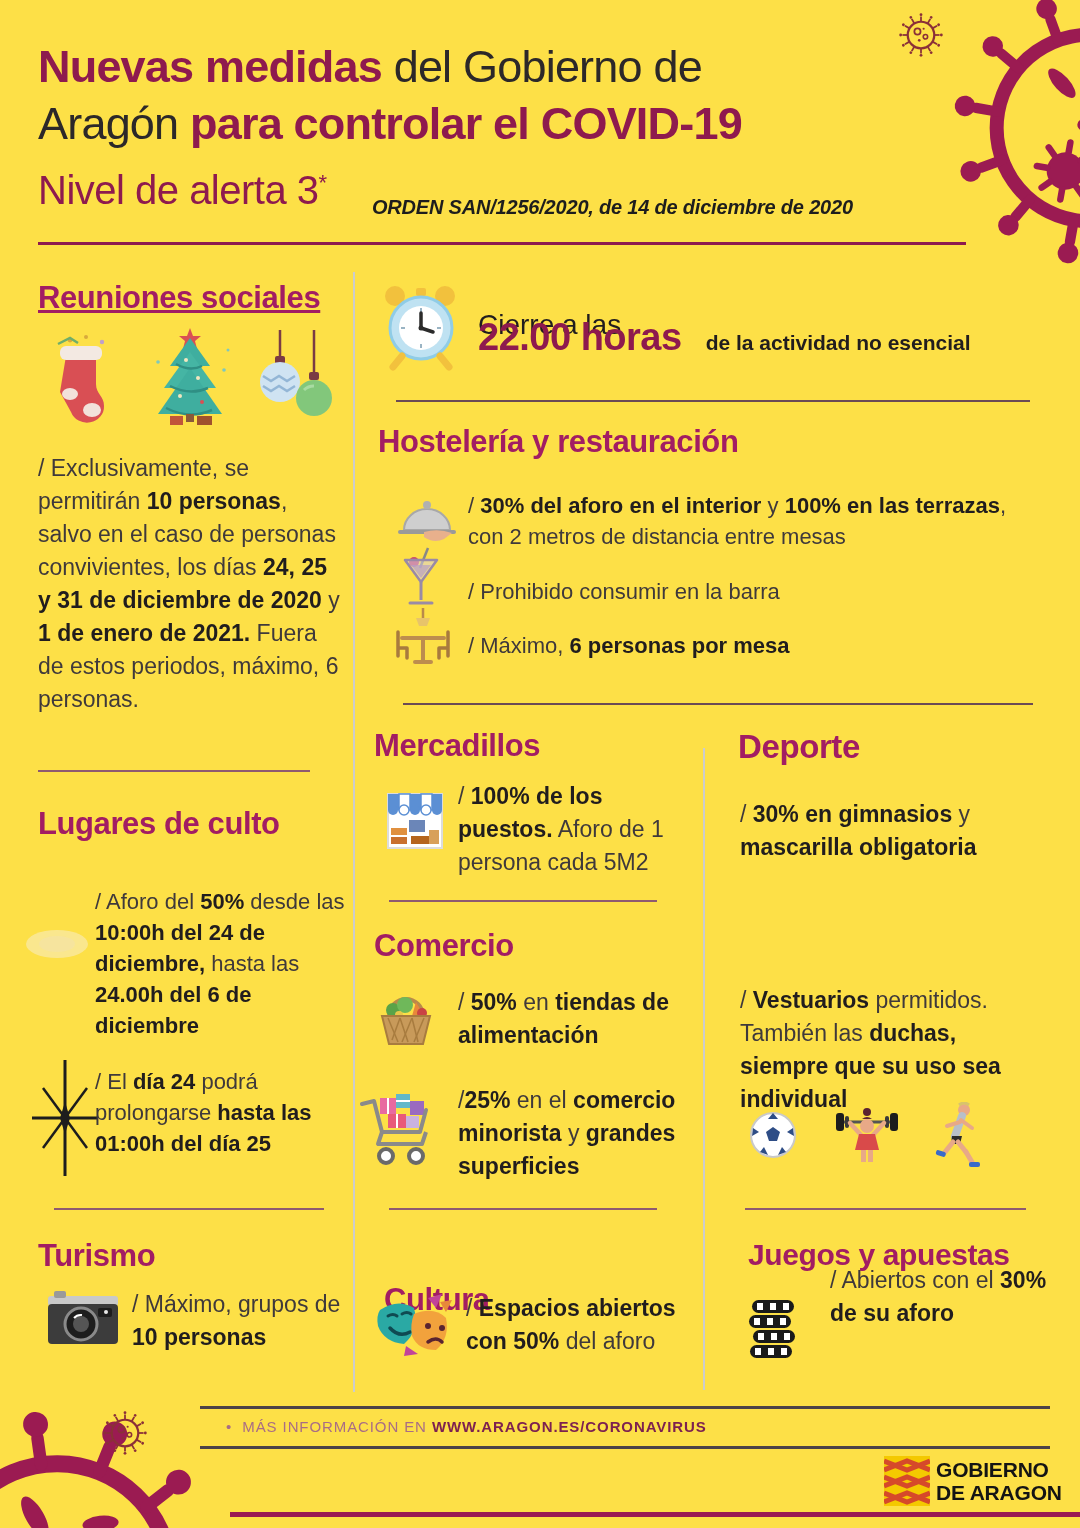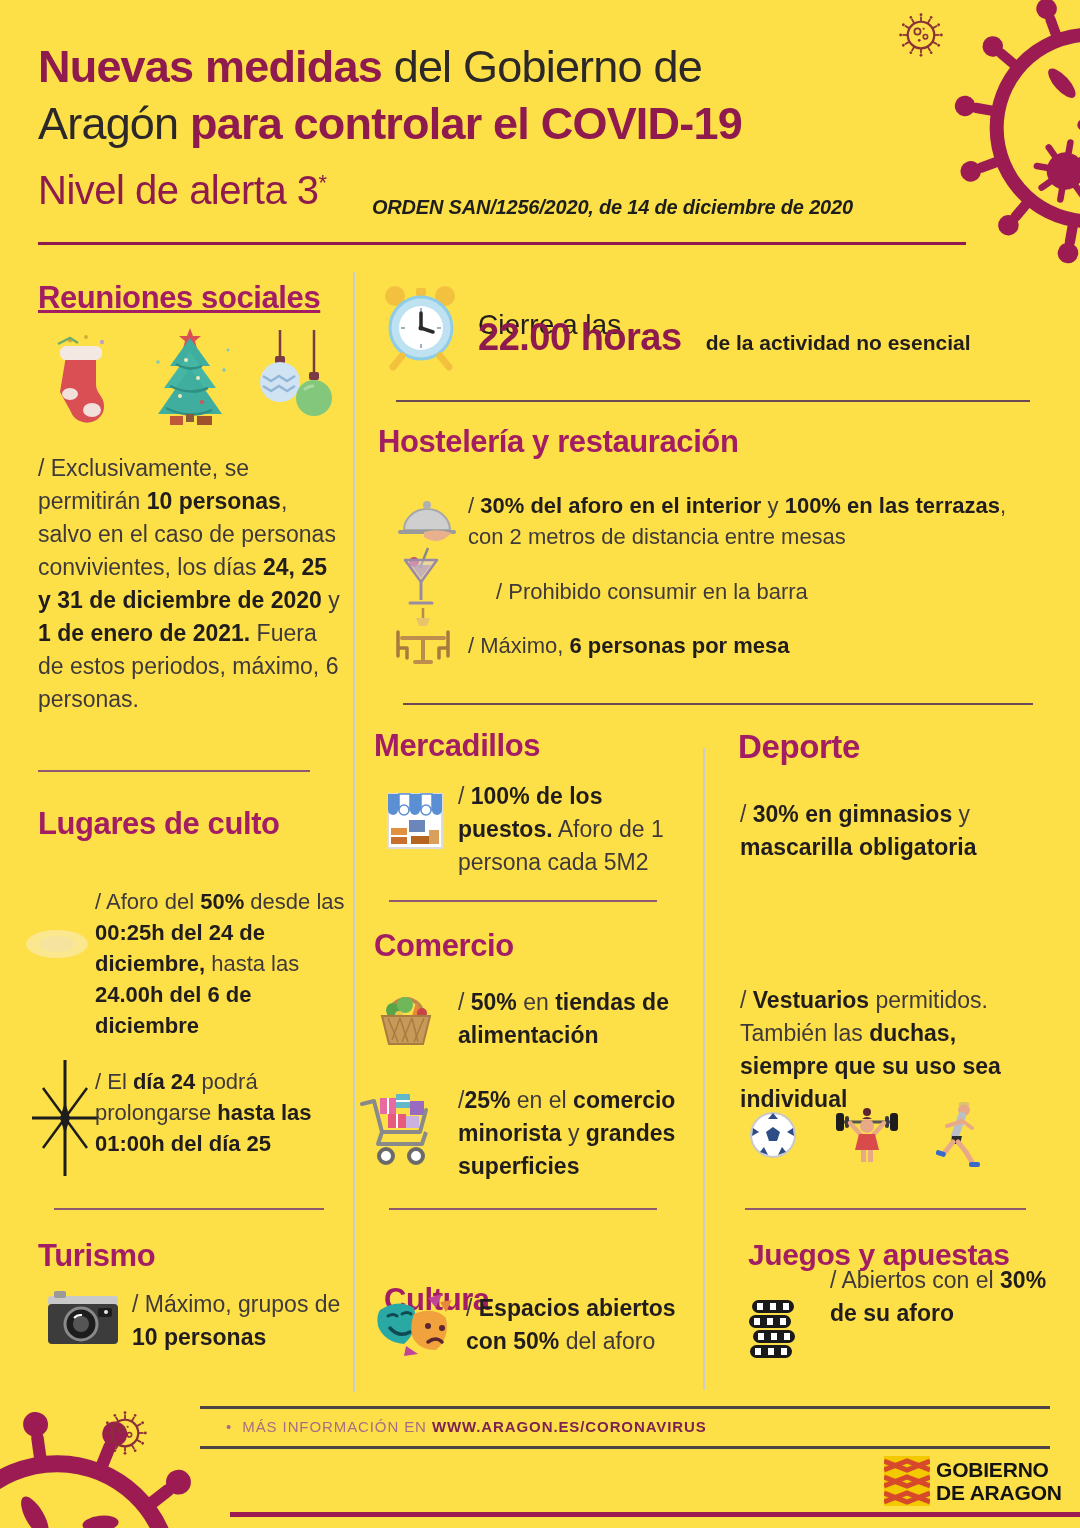--- a/index.html
+++ b/index.html
@@ -266,7 +266,7 @@
     <line x1="19" y1="36" x2="19" y2="54" stroke="#9a8aa6" stroke-width="3"></line>
     <line x1="8" y1="57" x2="30" y2="57" stroke="#9a8aa6" stroke-width="3" stroke-linecap="round"></line>
   </svg>
-  <div class="abs txt txt22" style="left:468px;top:576px;width:560px;margin-left:28px;"><span>/ Prohibido consumir en la barra</span></div>
+  <div class="abs txt txt22" style="left:468px;top:576px;width:560px;"><span>/ Prohibido consumir en la barra</span></div>
 
   <svg class="abs" style="left:390px;top:608px" width="66" height="62" viewBox="0 0 66 62">
     <line x1="33" y1="0" x2="33" y2="10" stroke="#b98a4a" stroke-width="2.5"></line>

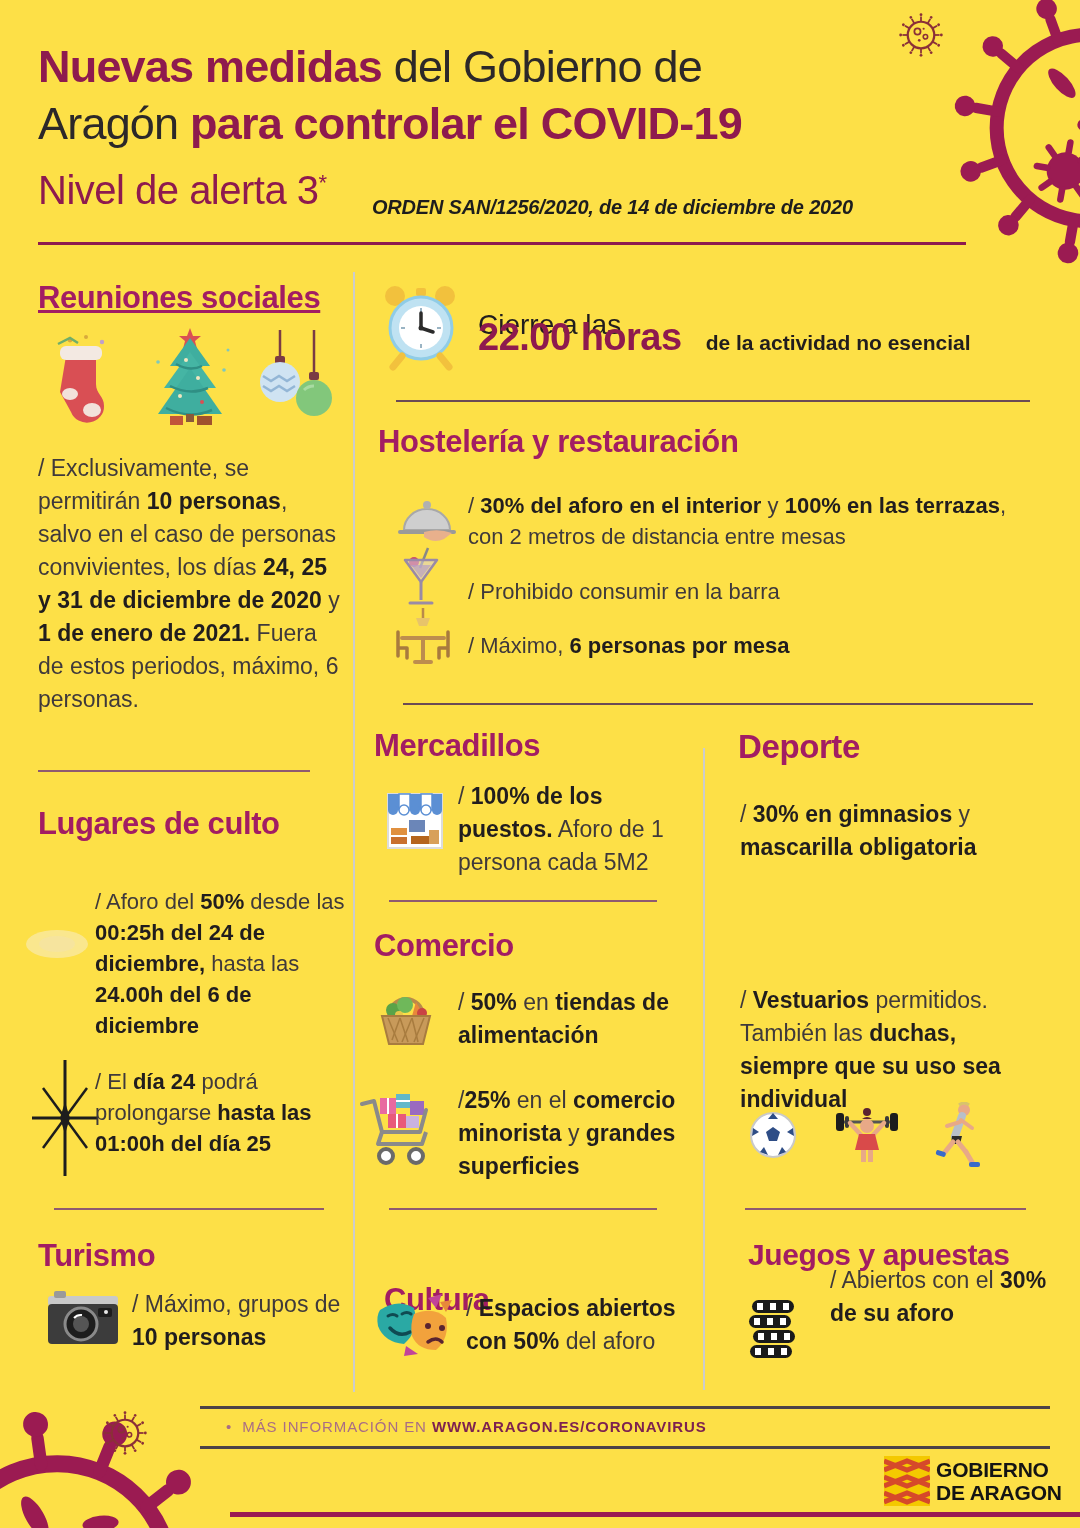--- a/index.html
+++ b/index.html
@@ -197,7 +197,7 @@
     <ellipse cx="33" cy="26" rx="31" ry="14" fill="#f7ecc8" opacity="0.55"></ellipse>
     <ellipse cx="33" cy="26" rx="18" ry="8" fill="#f3e3a8" opacity="0.6"></ellipse>
   </svg>
-  <div class="abs txt txt22" style="left:95px;top:886px;width:254px;"><span>/ Aforo del </span><b>50%</b><span>  desde las </span><b>00:25h del 24 de diciembre,</b><span> hasta las </span><b>24.00h del 6 de diciembre</b><span></span></div>
+  <div class="abs txt txt22" style="left:95px;top:886px;width:254px;"><span>/ Aforo del </span><b>50%</b><span>  desde las </span><b>10:00h del 24 de diciembre,</b><span> hasta las </span><b>24.00h del 6 de diciembre</b><span></span></div>
 
   <svg class="abs" style="left:28px;top:1058px" width="74" height="120" viewBox="0 0 74 120">
     <line x1="37" y1="2" x2="37" y2="118" stroke="#1d1d1d" stroke-width="3"></line>

